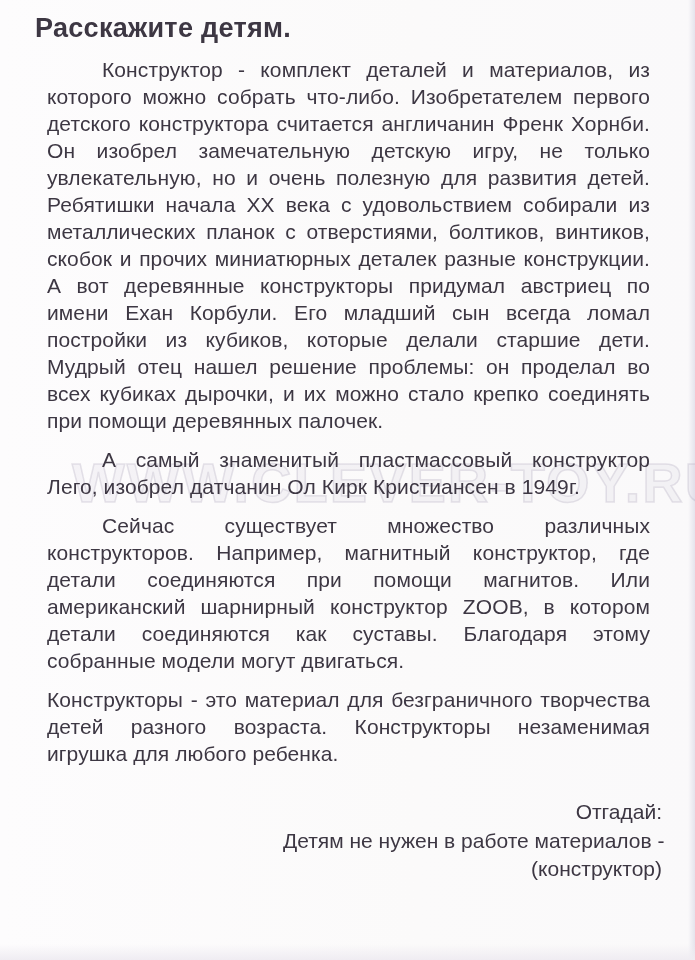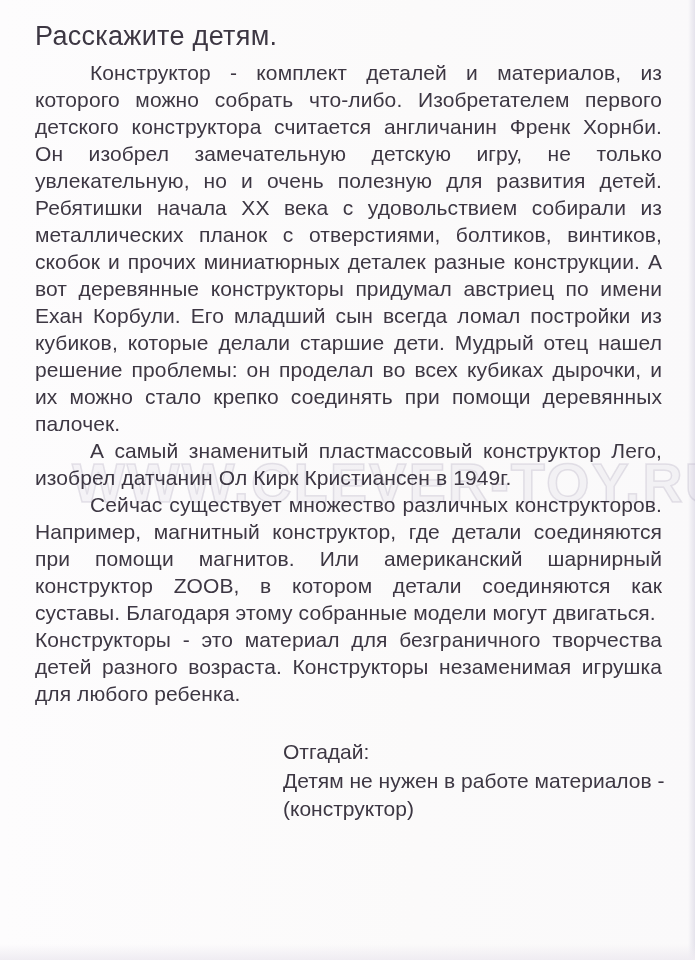--- a/index.html
+++ b/index.html
@@ -59,8 +59,8 @@
   }
   .title {
     font-size: 27px;
-    font-weight: 400;
-    margin: 8px 0 7px 0;
+    font-weight: 700;
+    margin: 0 0 7px 0;
     letter-spacing: 0.3px;
   }
   .para {

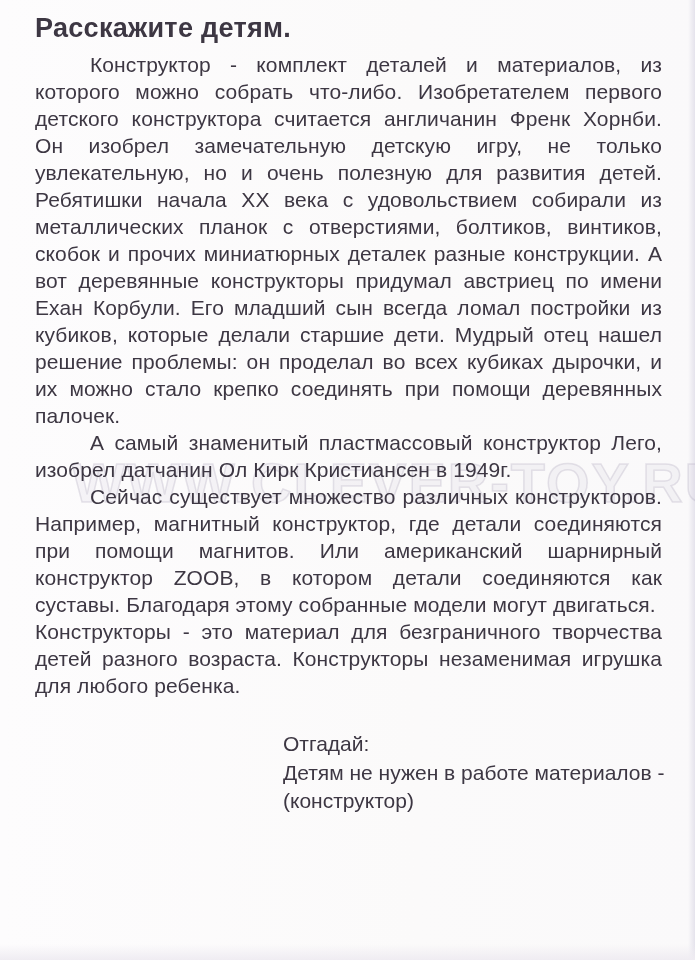--- a/index.html
+++ b/index.html
@@ -64,7 +64,7 @@
     letter-spacing: 0.3px;
   }
   .para {
-    margin: 0;
+    margin: 12px;
     font-size: 21px;
     line-height: 27px;
     text-align: justify;

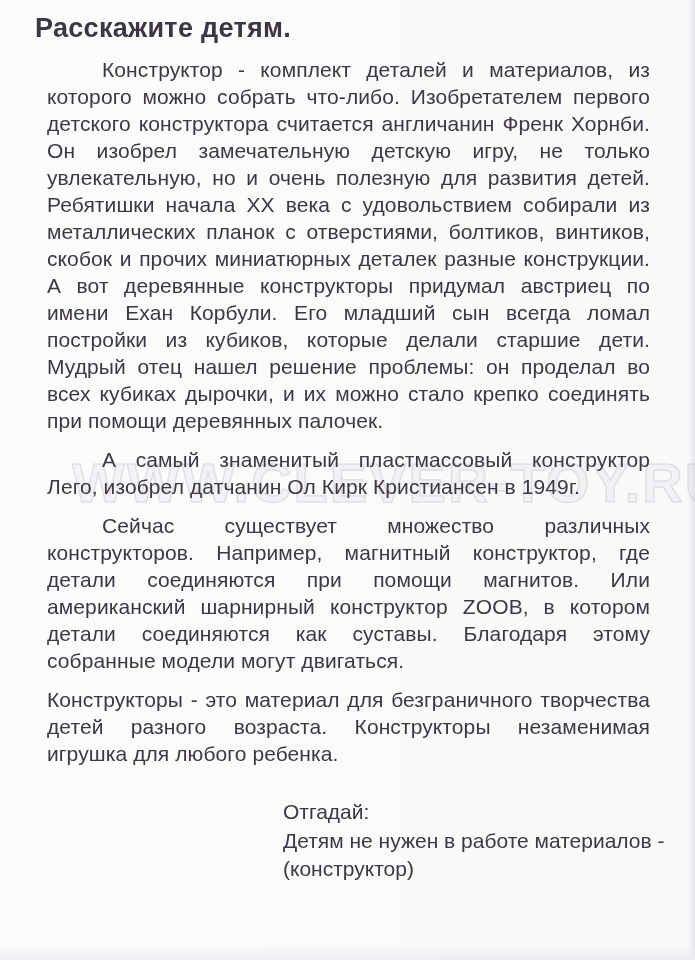--- a/index.html
+++ b/index.html
@@ -81,6 +81,7 @@
   }
   .riddle-line {
     white-space: nowrap;
+    text-align: right;
   }
 </style>
 </head>

